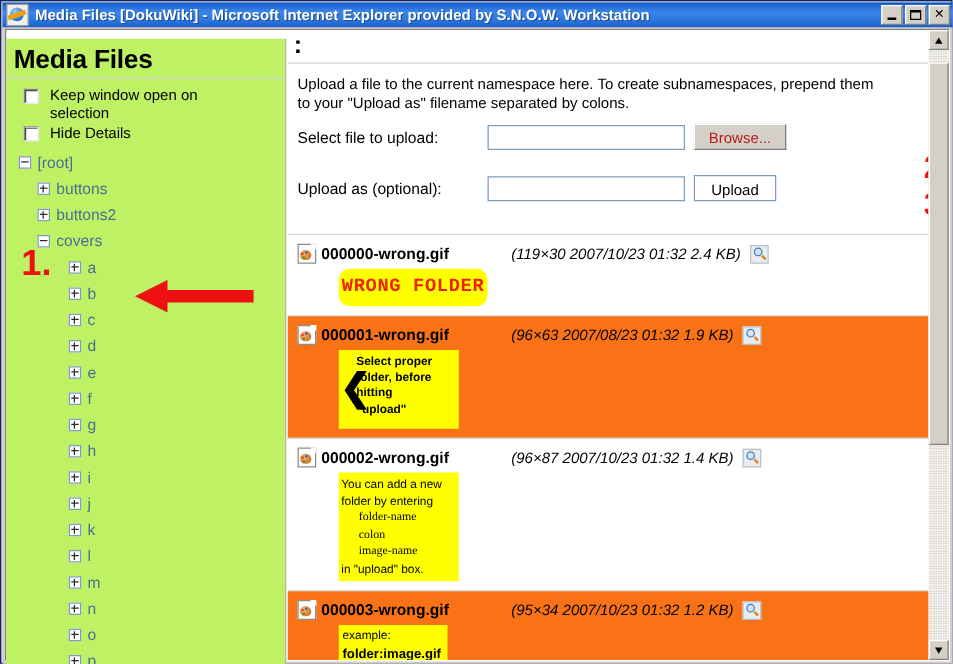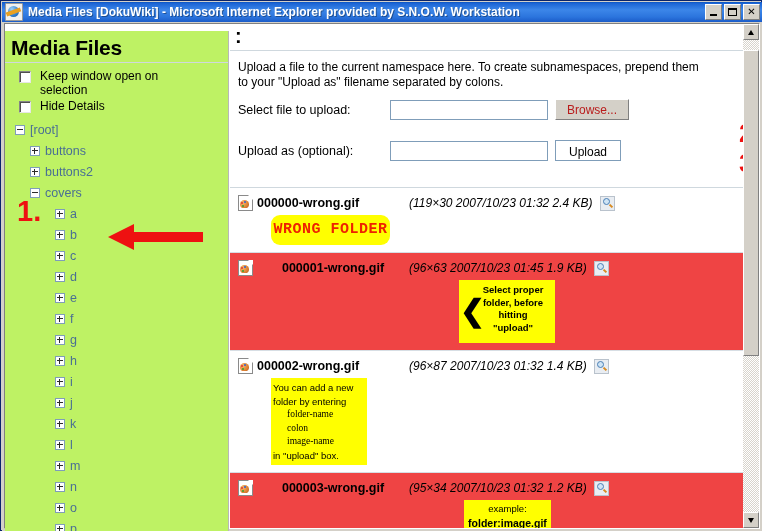--- a/index.html
+++ b/index.html
@@ -253,7 +253,7 @@
     padding: 6px 0 7px 8px;
     border-bottom: 1px solid #d7dee4;
   }
-  .file-row.alt { background: #ef4444; text-align: center; }
+  .file-row.alt { background: #f97316; }
   .file-head { display: flex; align-items: center; height: 18px; }
   .ficon {
     width: 15px; height: 16px;

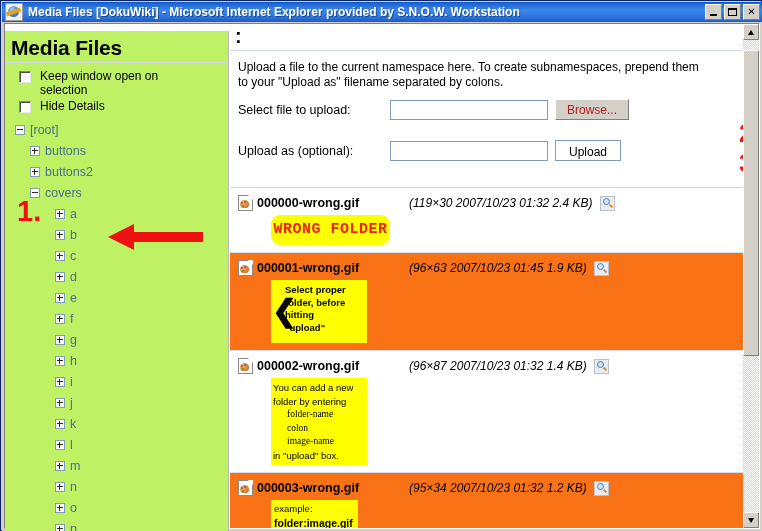--- a/index.html
+++ b/index.html
@@ -558,7 +558,7 @@
                 <div class="d3"></div>
             </div>
             <div class="fname">000001-wrong.gif</div>
-            <div class="fmeta">(96×63 2007/10/23 01:45 1.9 KB)</div>
+            <div class="fmeta">(96×63 2007/08/23 01:32 1.9 KB)</div>
             <div class="magn"></div>
           </div>
           <div class="thumb-wrap">

